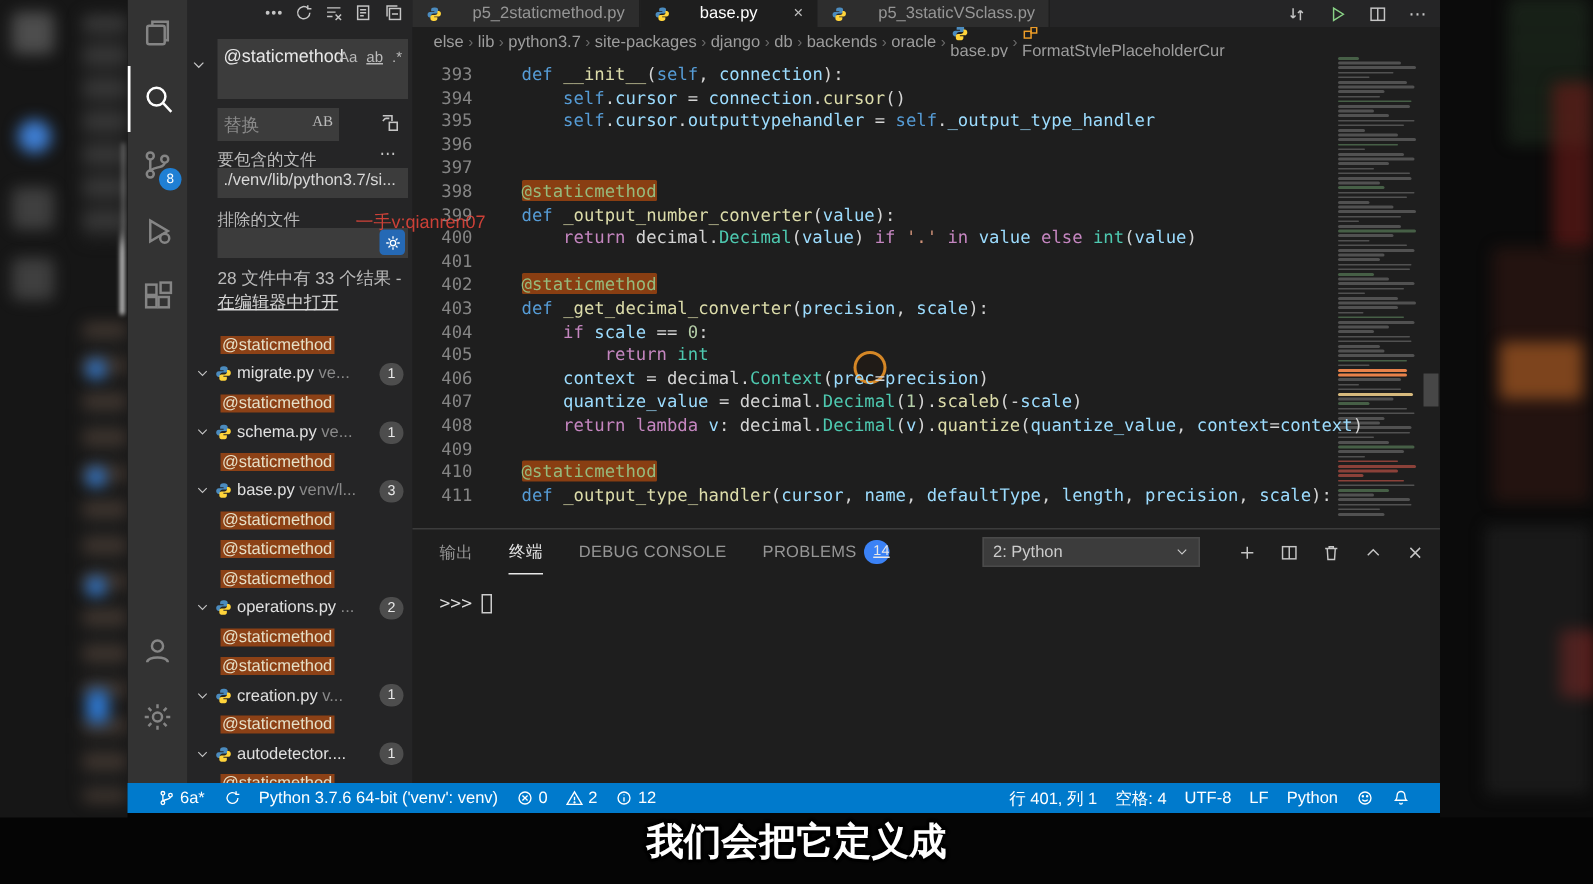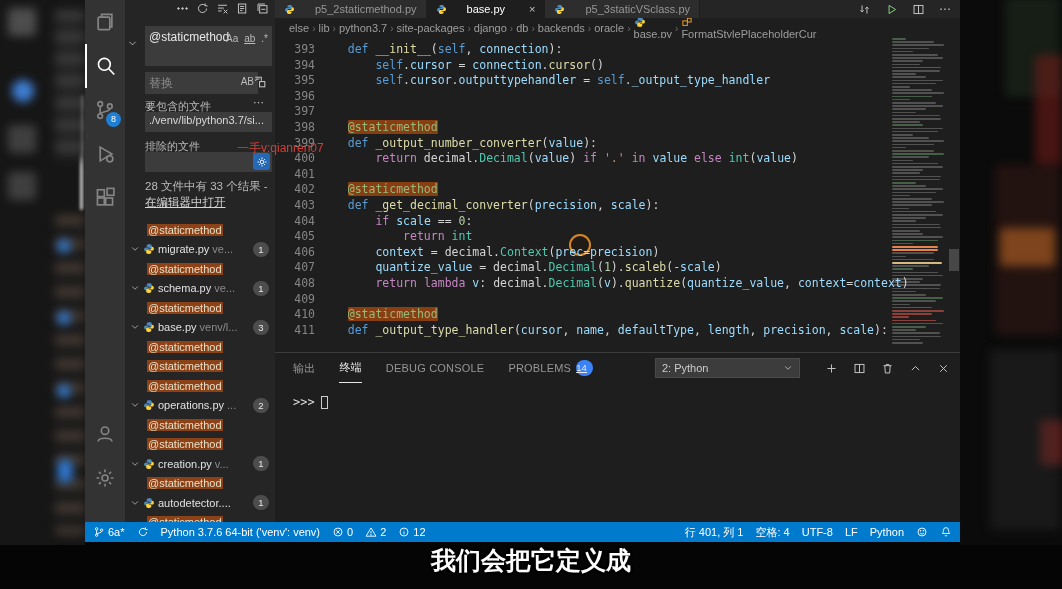--- a/index.html
+++ b/index.html
@@ -42,8 +42,8 @@
   .box-icons { position:absolute; right:3px; top:4px; display:flex; gap:4px; color:#bbb;
     font-size:10px; }
   .box-icons .opt { padding:0 1px; border-radius:2px; }
-  .replacebox { position:absolute; left:20px; top:72px; width:113px; height:22px;
-    background:#3c3c3c; color:#8a8a8a; padding:3px 4px; font-size:12px; }
+  .replacebox { position:absolute; left:20px; top:72px; width:81px; height:22px;
+    background:#3c3c3c; color:#8a8a8a; padding:3px 4px; font-size:12px;font-family:Liberation Serif, serif; }
   .replace-all-btn { position:absolute; left:128px; top:75px; color:#c5c5c5; }
   .replace-all-btn svg { width:14px; height:14px; }
   .sb-label { position:absolute; left:20px; color:#bbbbbb; font-size:11px; }

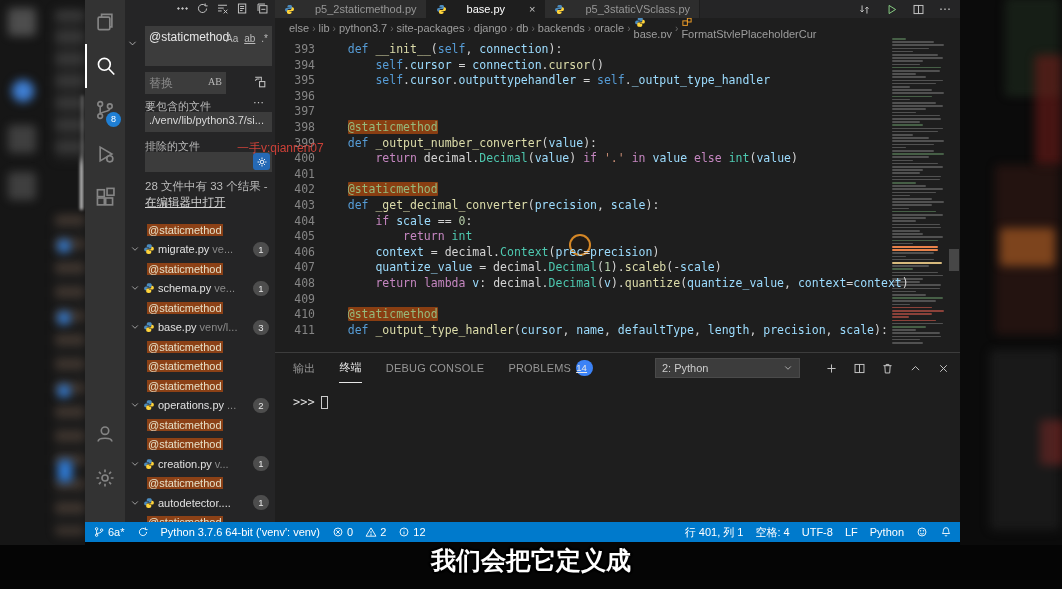--- a/index.html
+++ b/index.html
@@ -120,7 +120,7 @@
   .ptab { position:relative; display:flex; align-items:center; gap:5px; height:30px; }
   .ptab.active { color:#e7e7e7; border-bottom:1px solid #e7e7e7; }
   .ptab .badge { background:#3b82f6; color:#e8e8e8; border-radius:9px; min-width:17px;
-    height:16px; font-size:9.5px; line-height:16px; text-align:left;text-decoration:underline; }
+    height:16px; font-size:9.5px; line-height:16px; text-align:right;text-decoration:underline; }
   .panel-right { position:absolute; right:10px; top:0; height:30px; display:flex; gap:15px;
     align-items:center; color:#c5c5c5; }
   .panel-right svg { width:13px; height:13px; }

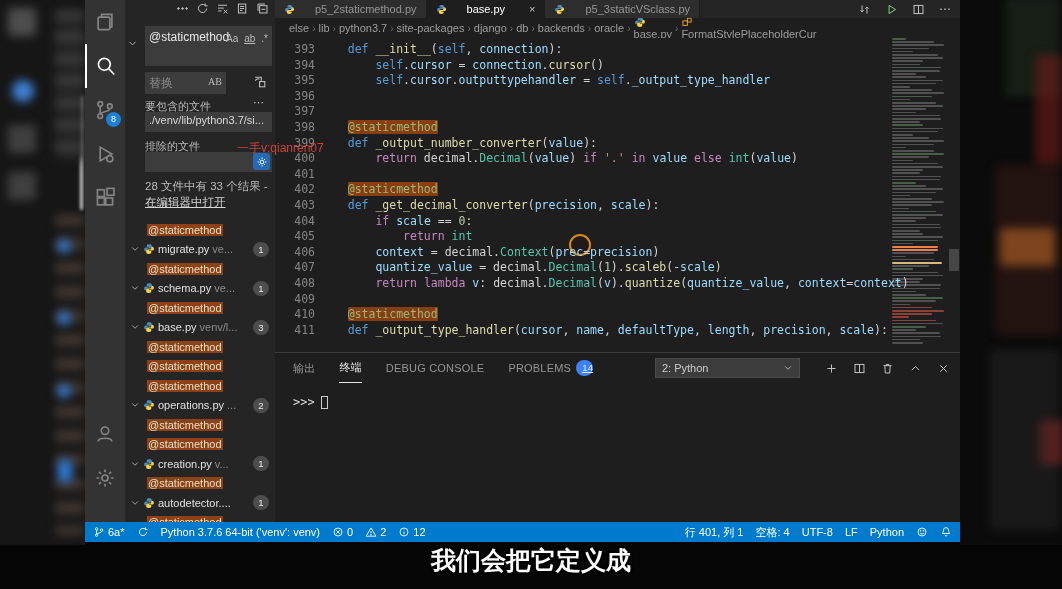--- a/index.html
+++ b/index.html
@@ -135,7 +135,7 @@
   
   .statusbar { position:absolute; left:85px; top:522px; width:875px; height:20px;
     background:#007acc; color:#ffffff; font-size:11px; display:flex; align-items:center;
-    justify-content:space-between; padding:0 8px; }
+    justify-content:space-between; padding:0 20px; }
   .sb-group { display:flex; align-items:center; gap:12px; white-space:nowrap; }
   .sb-cell { display:flex; align-items:center; gap:3px; }
   .sb-cell svg { width:12px; height:12px; }

